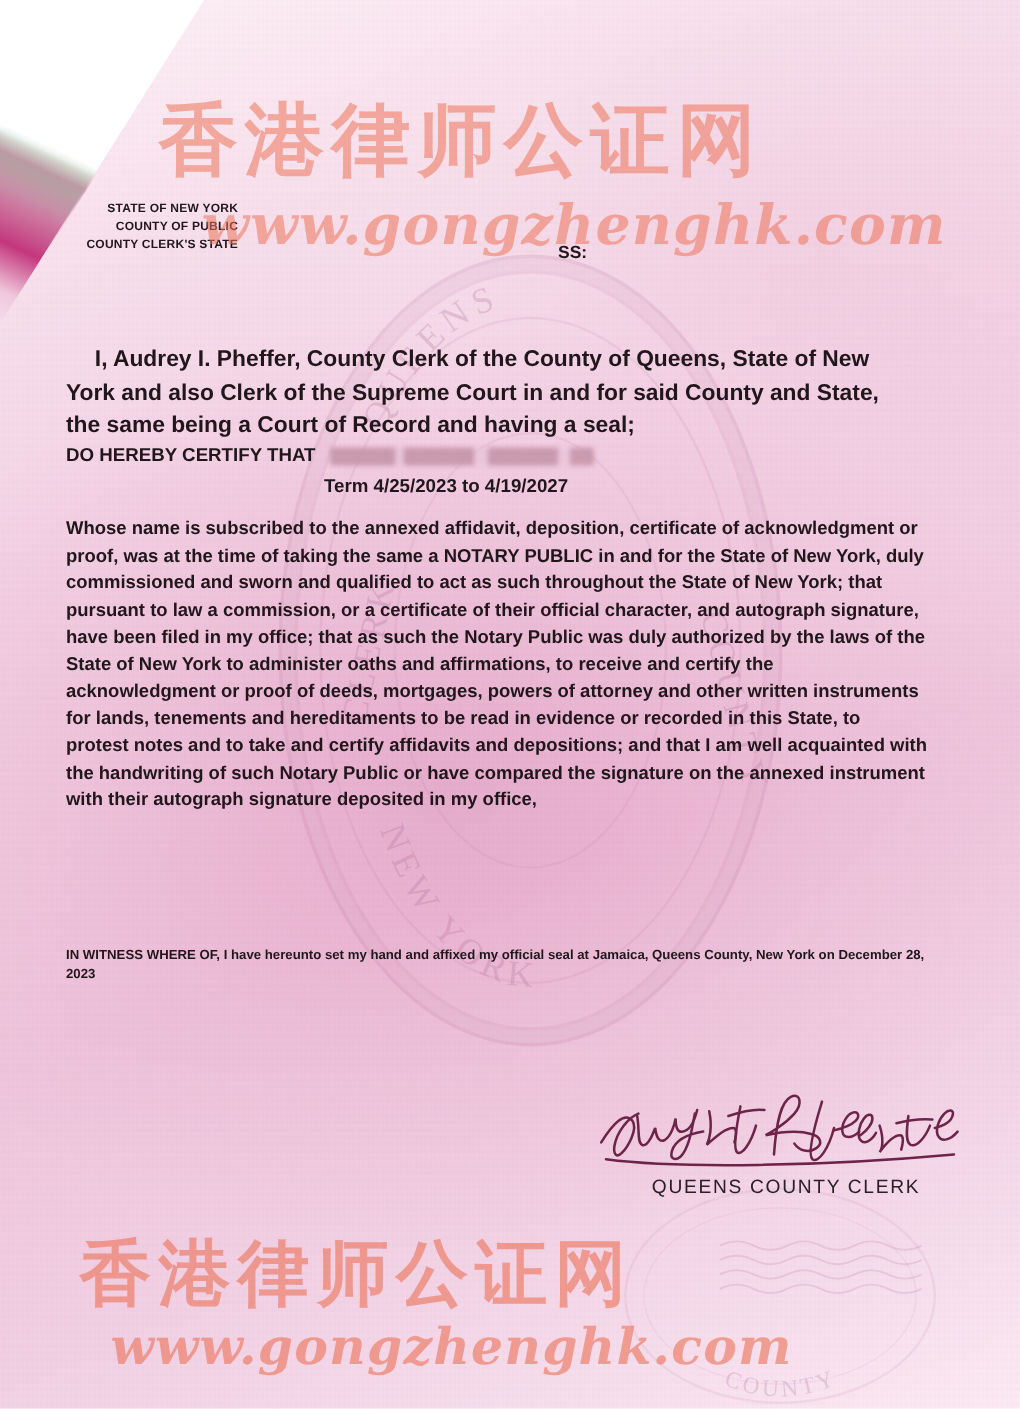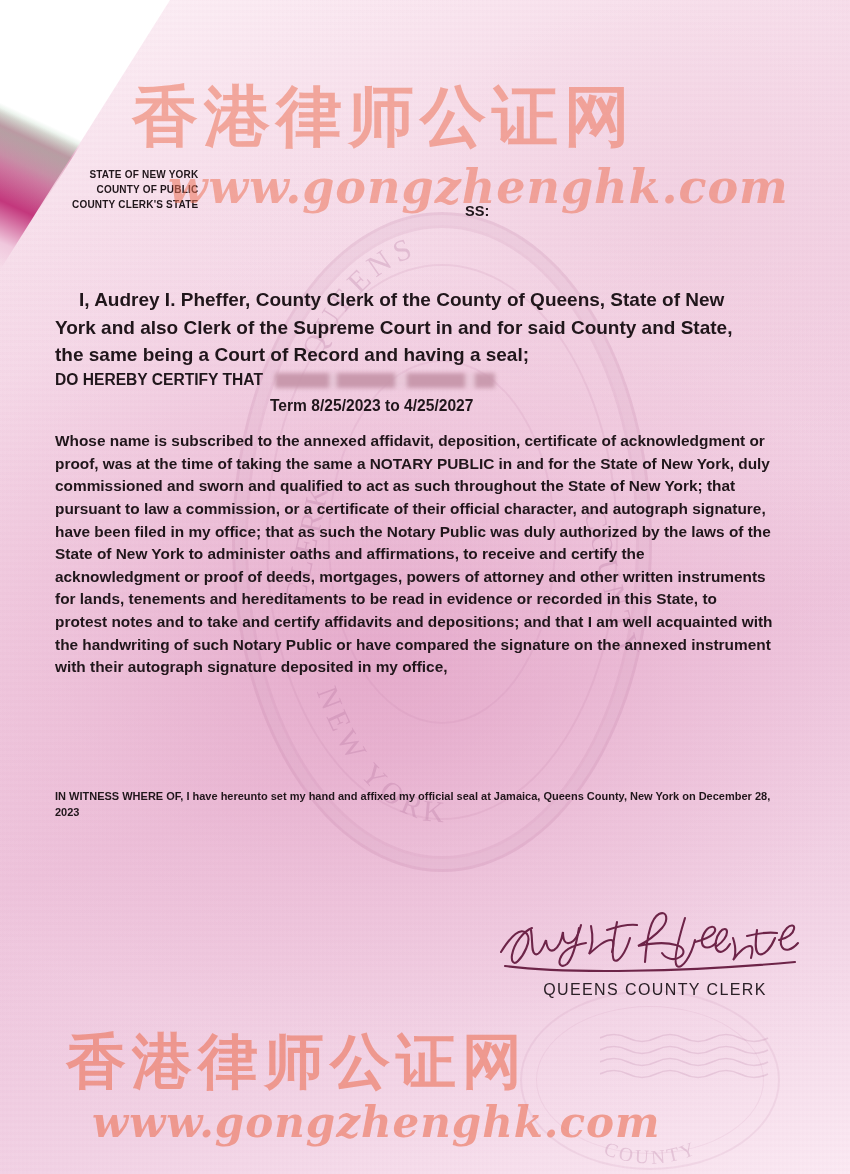--- a/index.html
+++ b/index.html
@@ -248,7 +248,7 @@
       <span class="redacted"></span>
     </div>
 
-    <div class="term">Term 8/25/2023 to 4/25/2027</div>
+    <div class="term">Term 4/25/2023 to 4/19/2027</div>
 
     <div class="body">Whose name is subscribed to the annexed affidavit, deposition, certificate of acknowledgment or proof, was at the time of taking the same a NOTARY PUBLIC in and for the State of New York, duly commissioned and sworn and qualified to act as such throughout the State of New York; that pursuant to law a commission, or a certificate of their official character, and autograph signature, have been filed in my office; that as such the Notary Public was duly authorized by the laws of the State of New York to administer oaths and affirmations, to receive and certify the acknowledgment or proof of deeds, mortgages, powers of attorney and other written instruments for lands, tenements and hereditaments to be read in evidence or recorded in this State, to protest notes and to take and certify affidavits and depositions; and that I am well acquainted with the handwriting of such Notary Public or have compared the signature on the annexed instrument with their autograph signature deposited in my office,</div>
 

